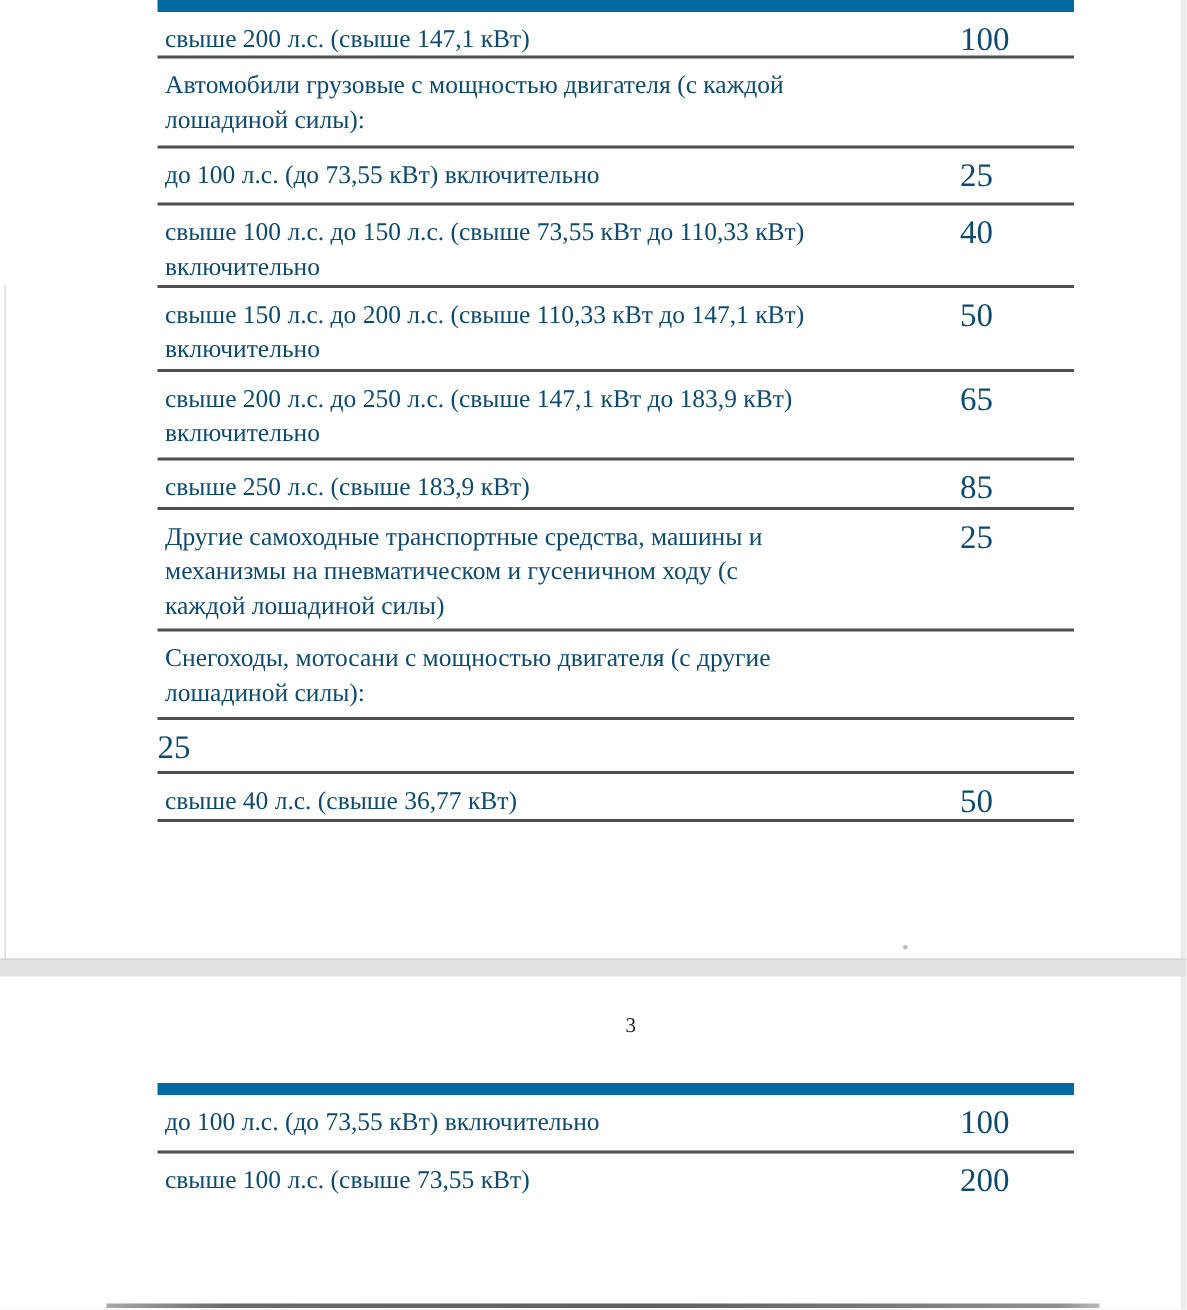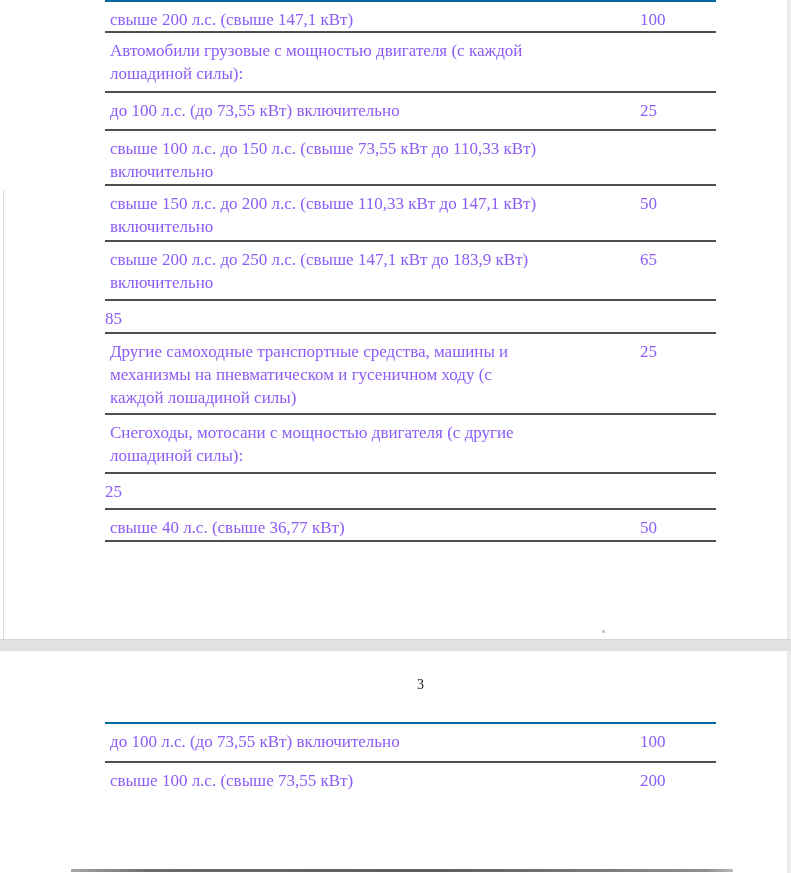--- a/index.html
+++ b/index.html
@@ -32,8 +32,8 @@
     position: absolute;
     left: 105px;
     width: 611px;
-    border-top: 2px solid #0369a1;
-    color: #8b5cf6;
+    border-top: 8px solid #0369a1;
+    color: #0c4a6e;
   }
   #table1 { top: 0; }
   #table2 { top: 71px; }

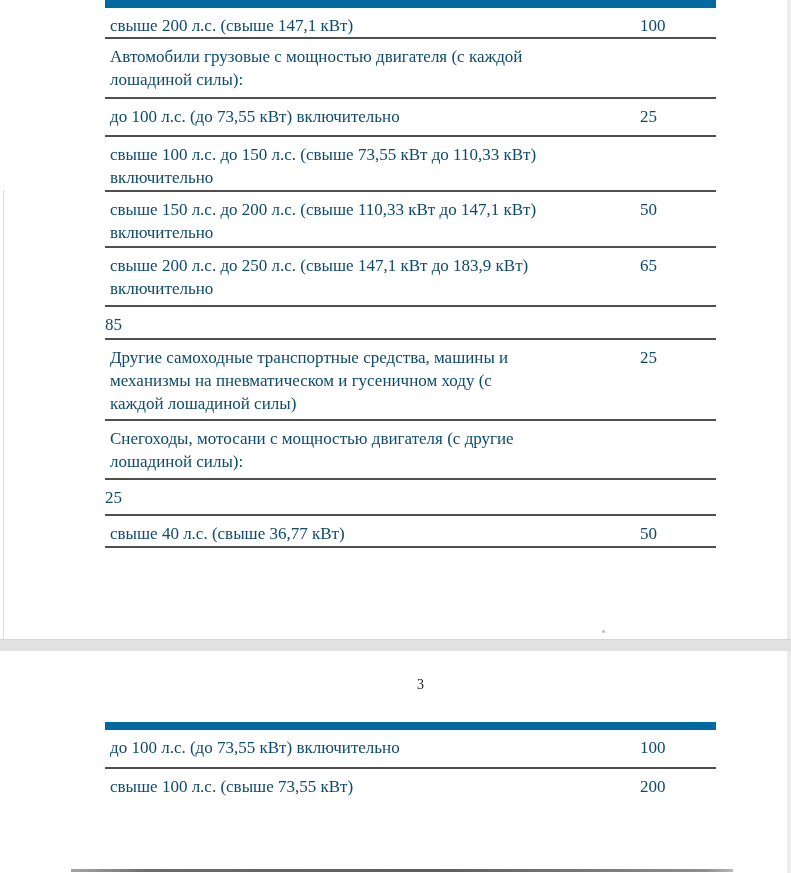--- a/index.html
+++ b/index.html
@@ -55,7 +55,7 @@
   .cell-value {
     flex: 1;
     padding-top: 6px;
-    font-size: 17px;
+    font-size: 22px;
     line-height: 23px;
   }
   

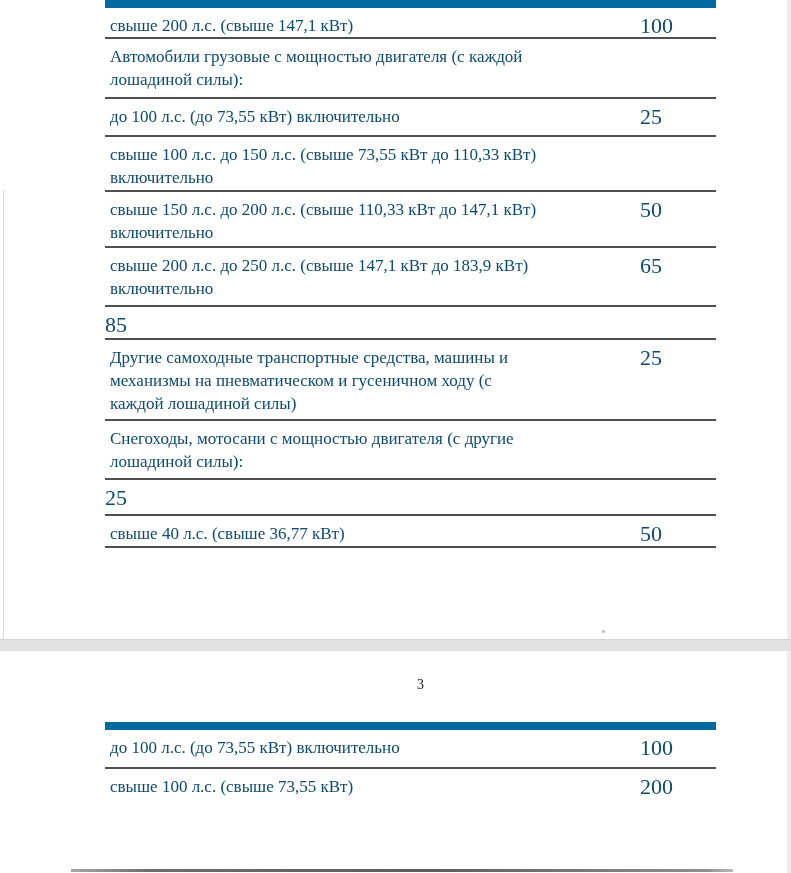--- a/index.html
+++ b/index.html
@@ -120,6 +120,7 @@
       <div class="row h55">
         <div class="cell-label">свыше 100 л.с. до 150 л.с. (свыше 73,55 кВт до 110,33 кВт)
 включительно</div>
+        <div class="cell-value">40</div>
       </div>
 
       <div class="row h56">

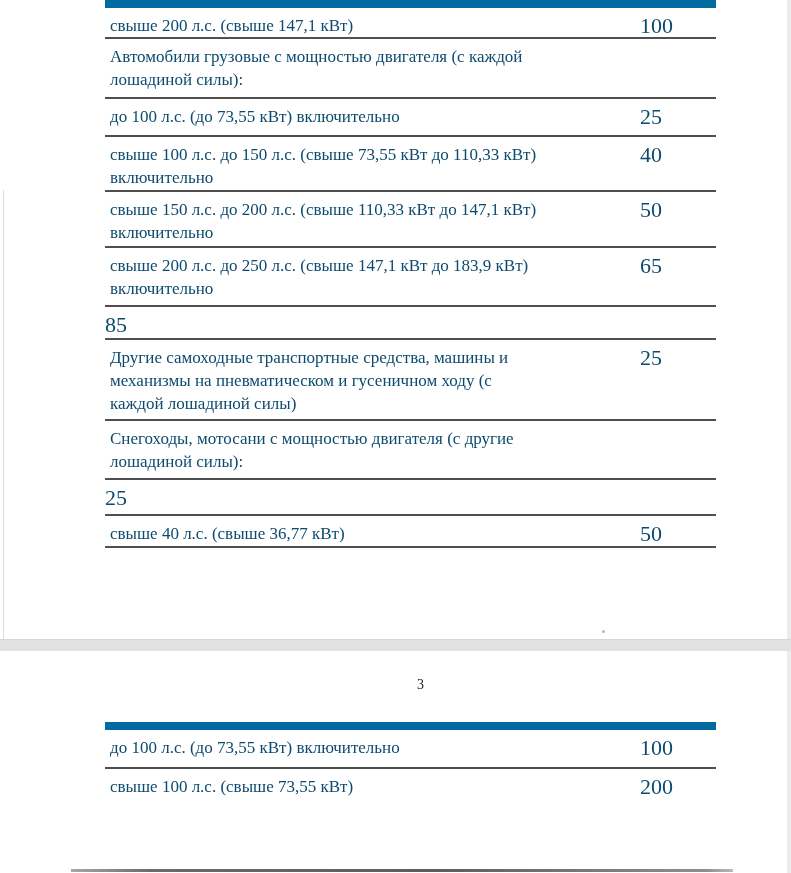--- a/index.html
+++ b/index.html
@@ -136,6 +136,7 @@
       </div>
 
       <div class="row h33">
+        <div class="cell-label">свыше 250 л.с. (свыше 183,9 кВт)</div>
         <div class="cell-value">85</div>
       </div>
 

